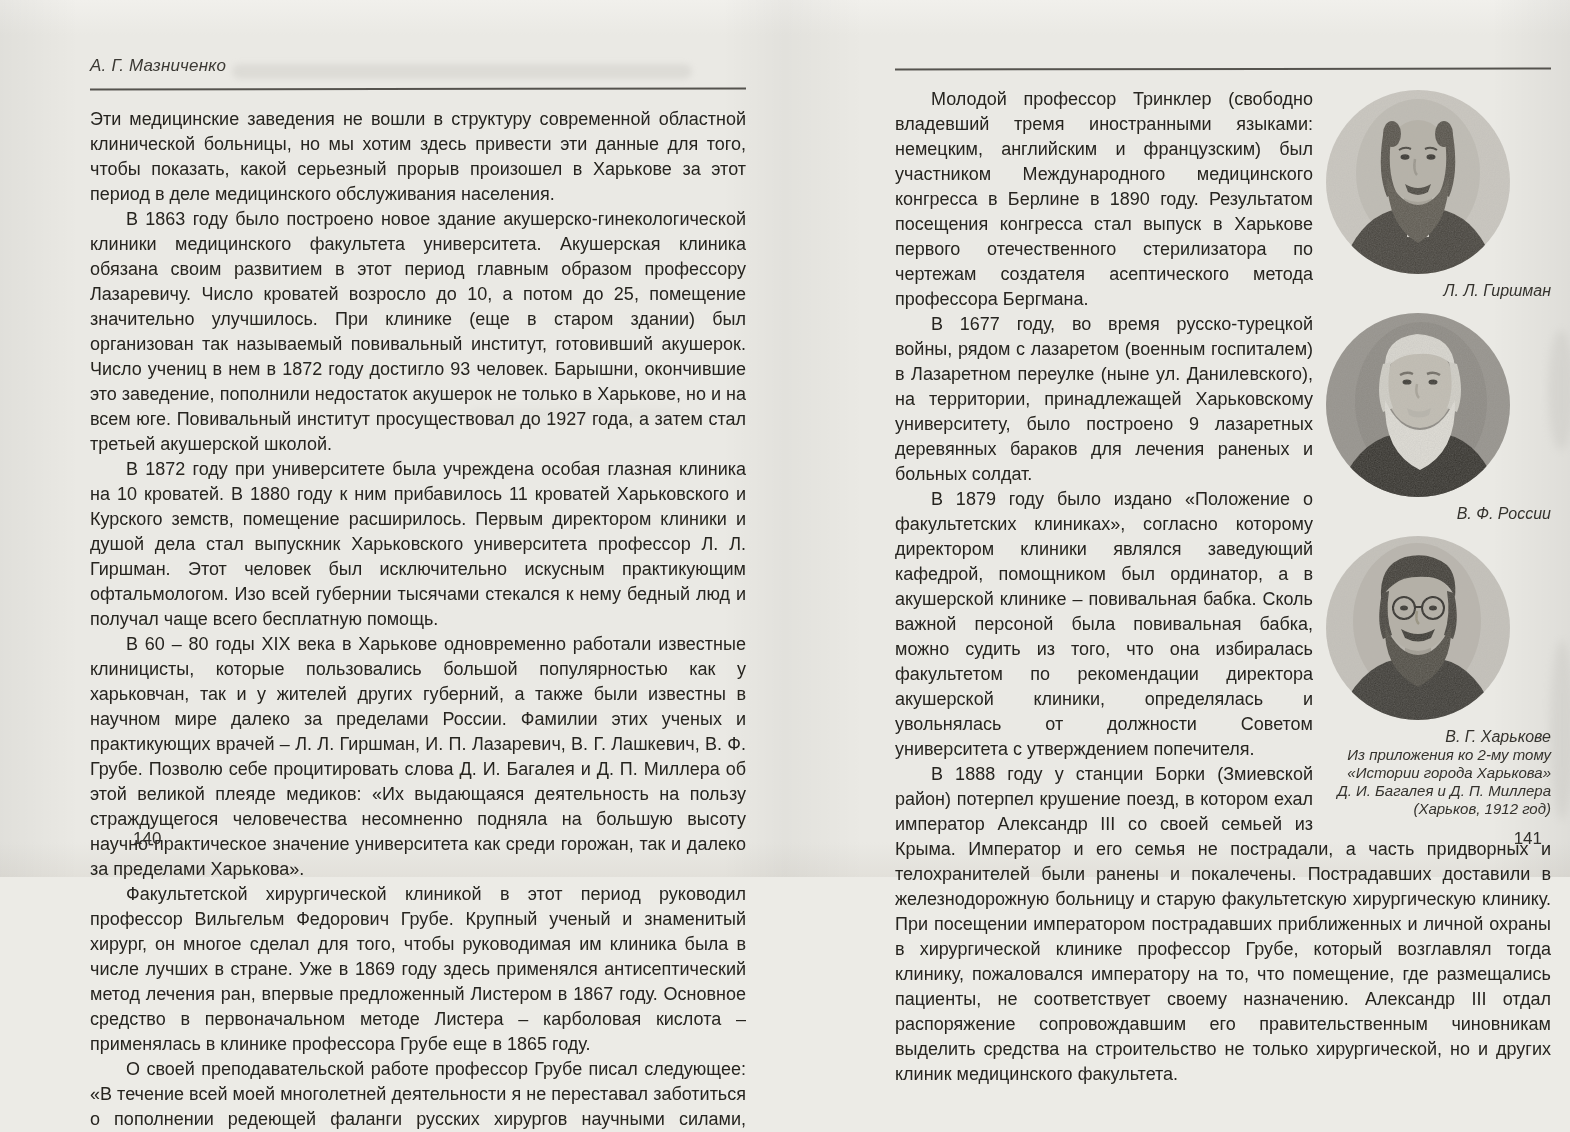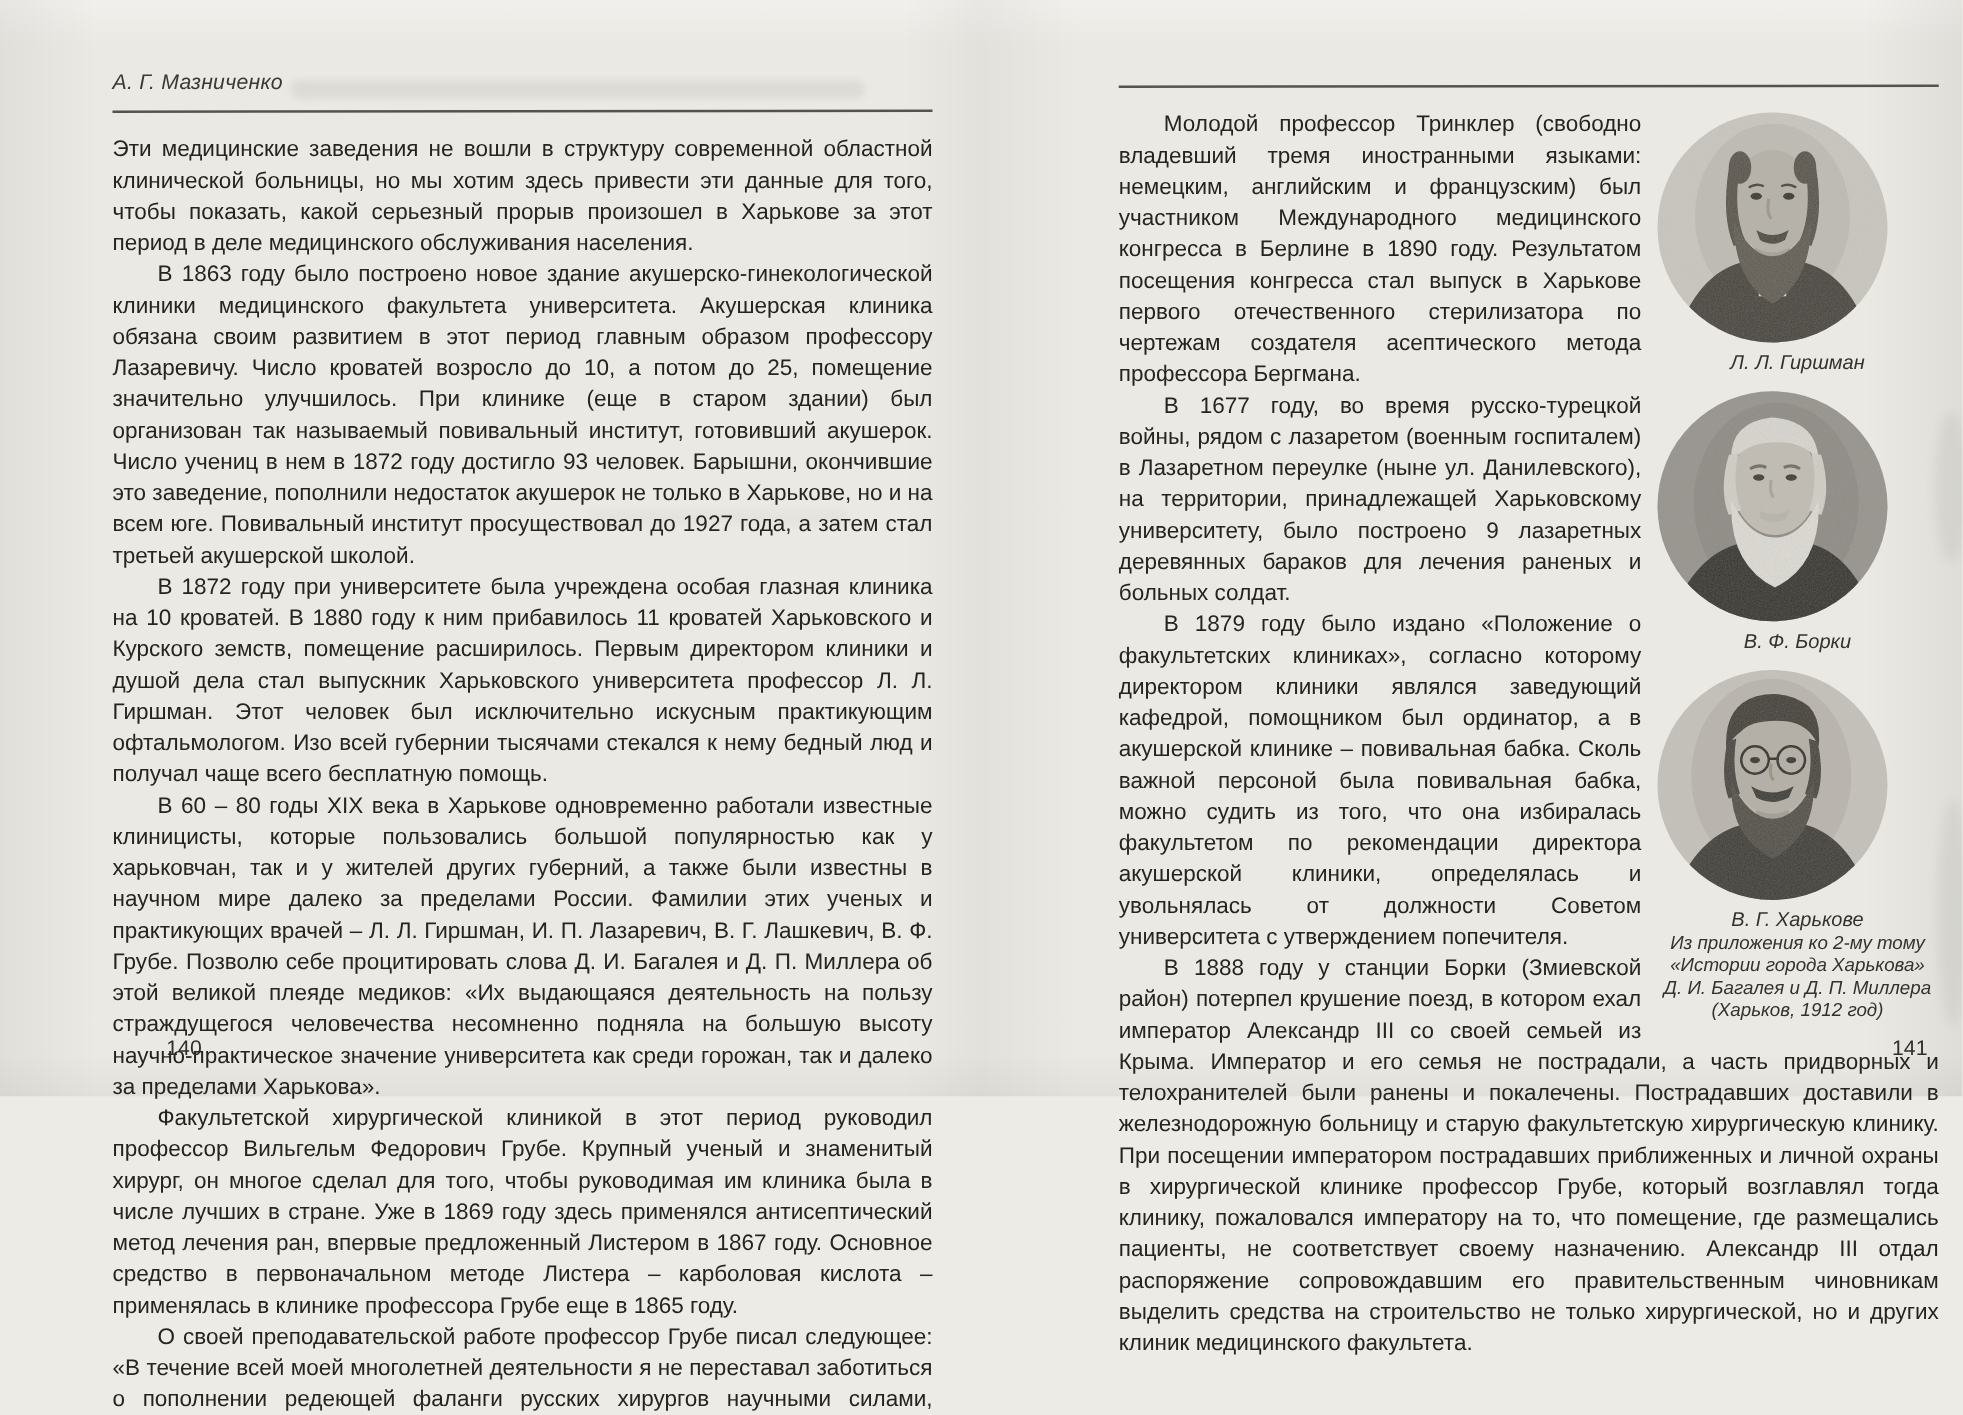--- a/index.html
+++ b/index.html
@@ -30,7 +30,7 @@
   .photo-rail{float:right;width:226px;margin-left:12px;margin-top:2px;text-align:left;}
   .portrait{margin-bottom:12px;}
   .portrait svg{display:block;}
-  .cap{font-style:italic;font-size:16px;line-height:19px;margin-top:6px;color:#34322d;text-align:center;}
+  .cap{font-style:italic;font-size:16px;line-height:19px;margin-top:6px;color:#34322d;text-align:right;}
   .cap.small{font-size:15px;line-height:18px;margin-top:0;}
   .page-num{position:absolute;bottom:28px;font-size:17px;color:#302e29;padding-left:35px;}
   .left .page-num{left:98px;}

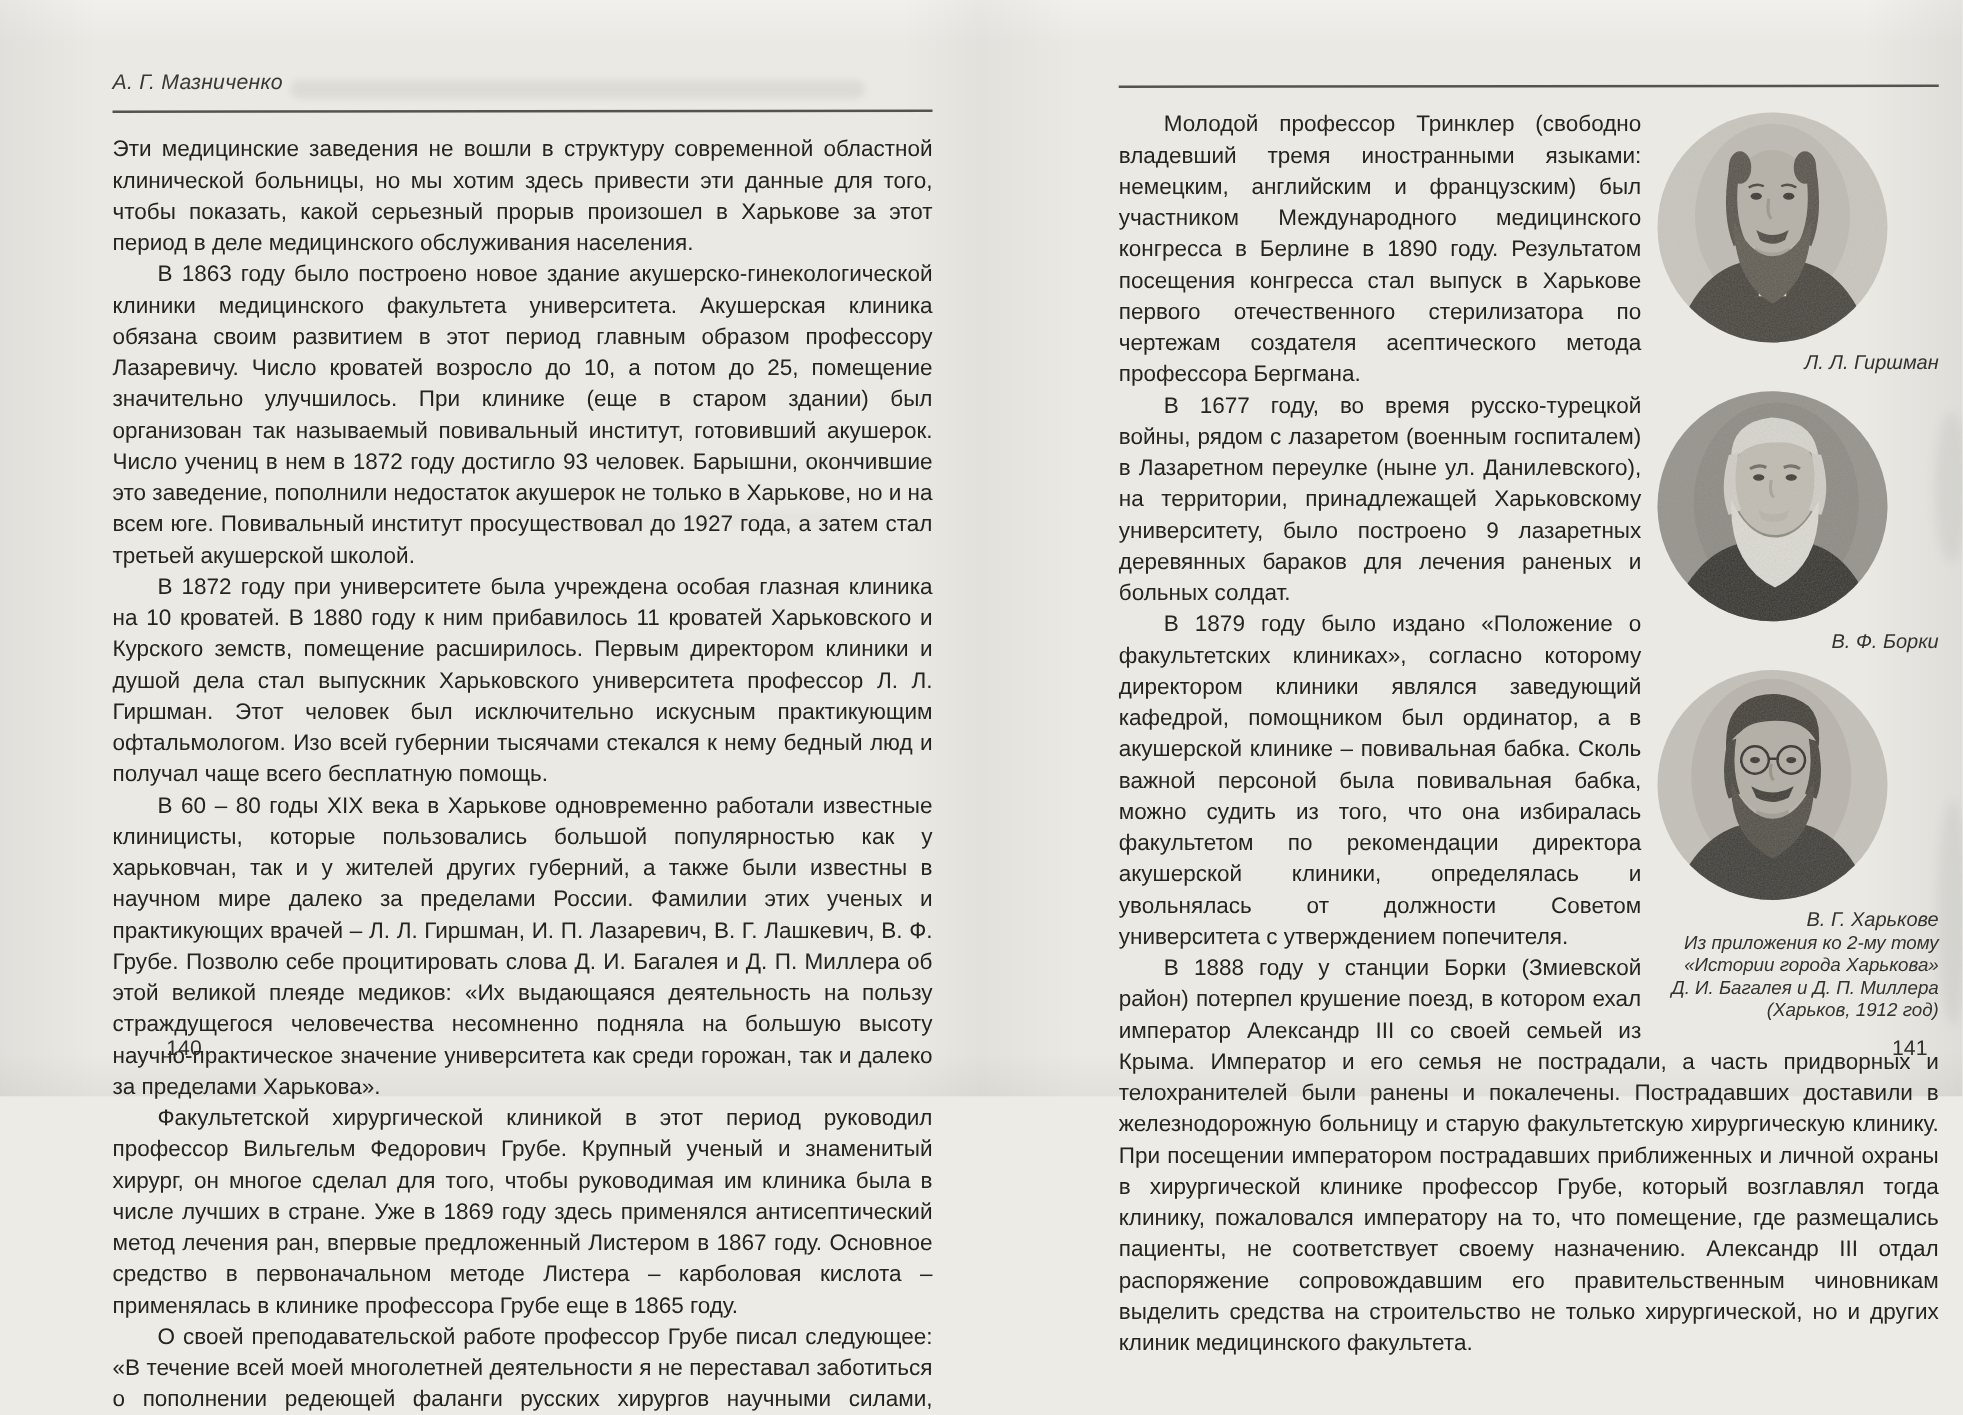--- a/index.html
+++ b/index.html
@@ -136,7 +136,7 @@
                 <rect width="186" height="186" filter="url(#n2)"></rect>
               </g>
             </svg>
-            <div class="cap">В. Ф. Борки</div>
+            <div class="cap">В. Ф. России</div>
           </div>
 
           <div class="portrait">

